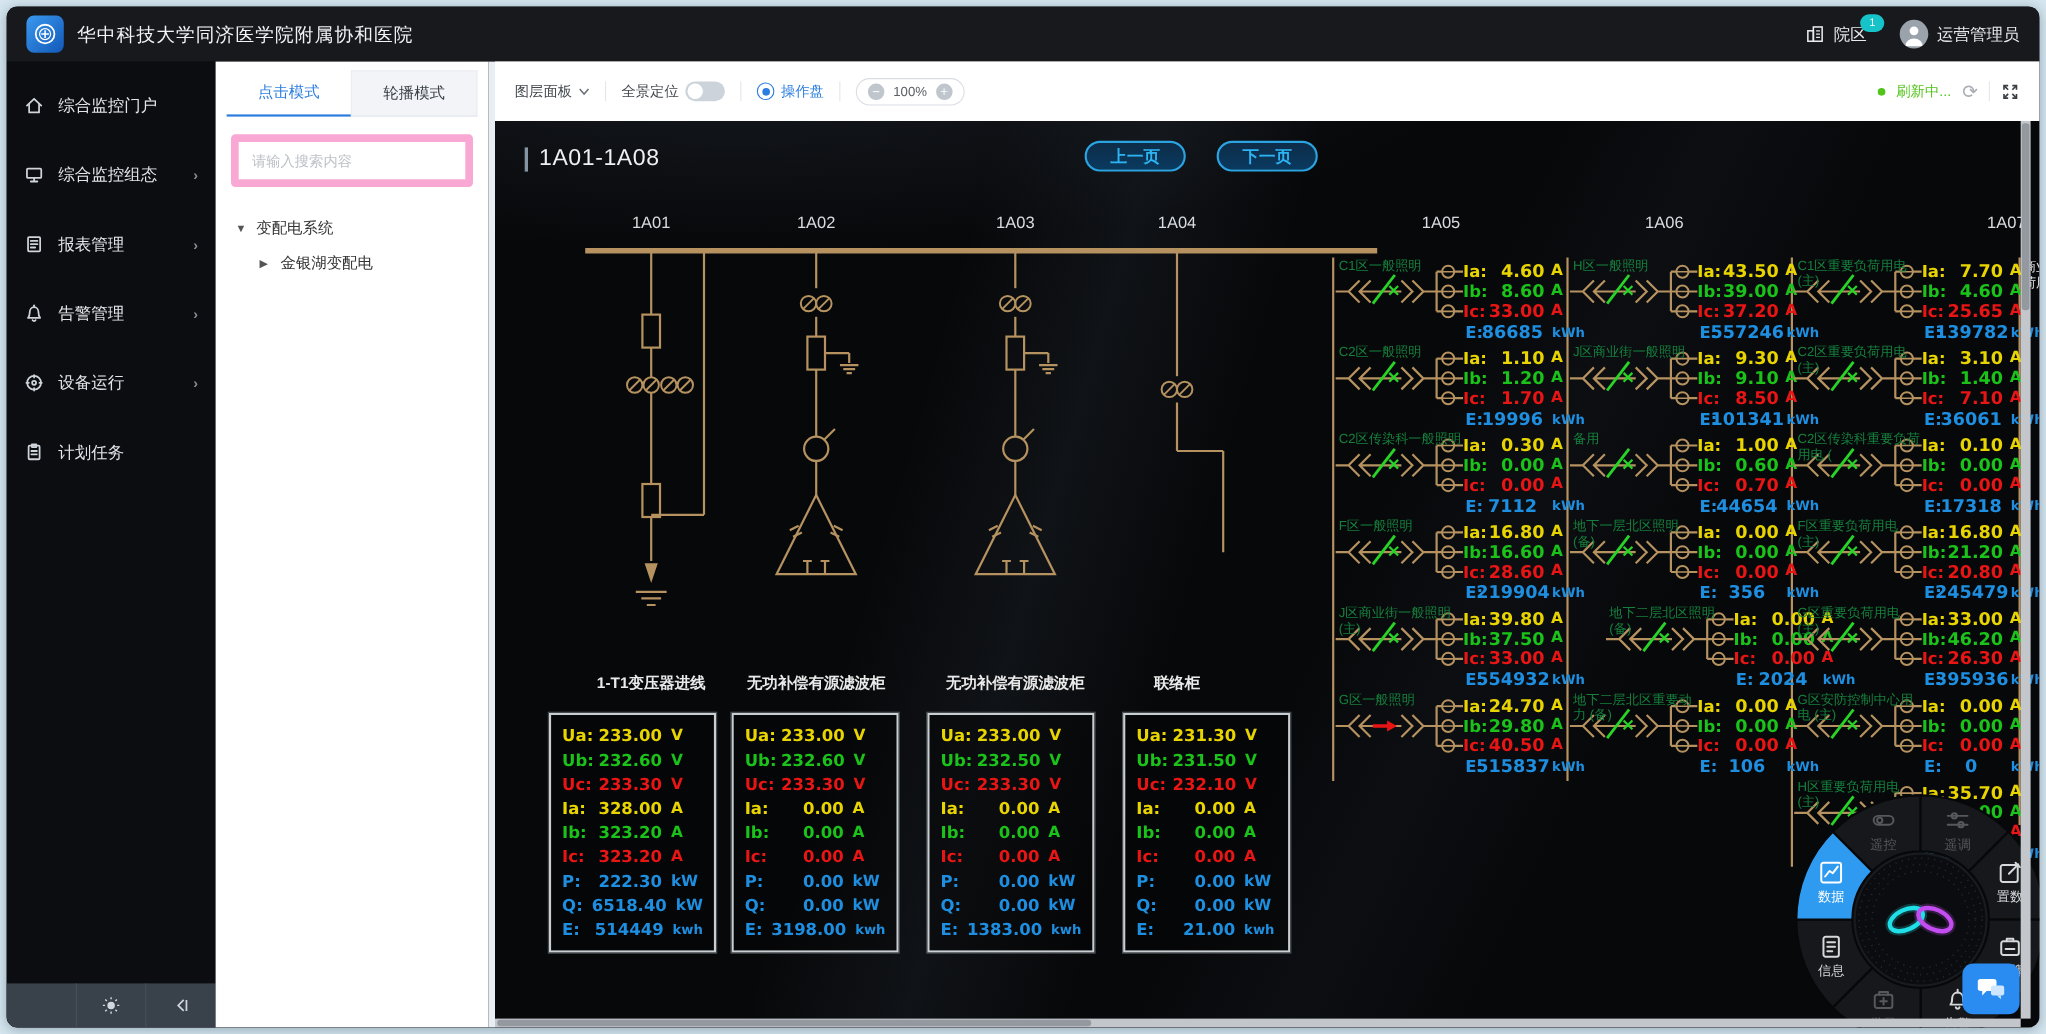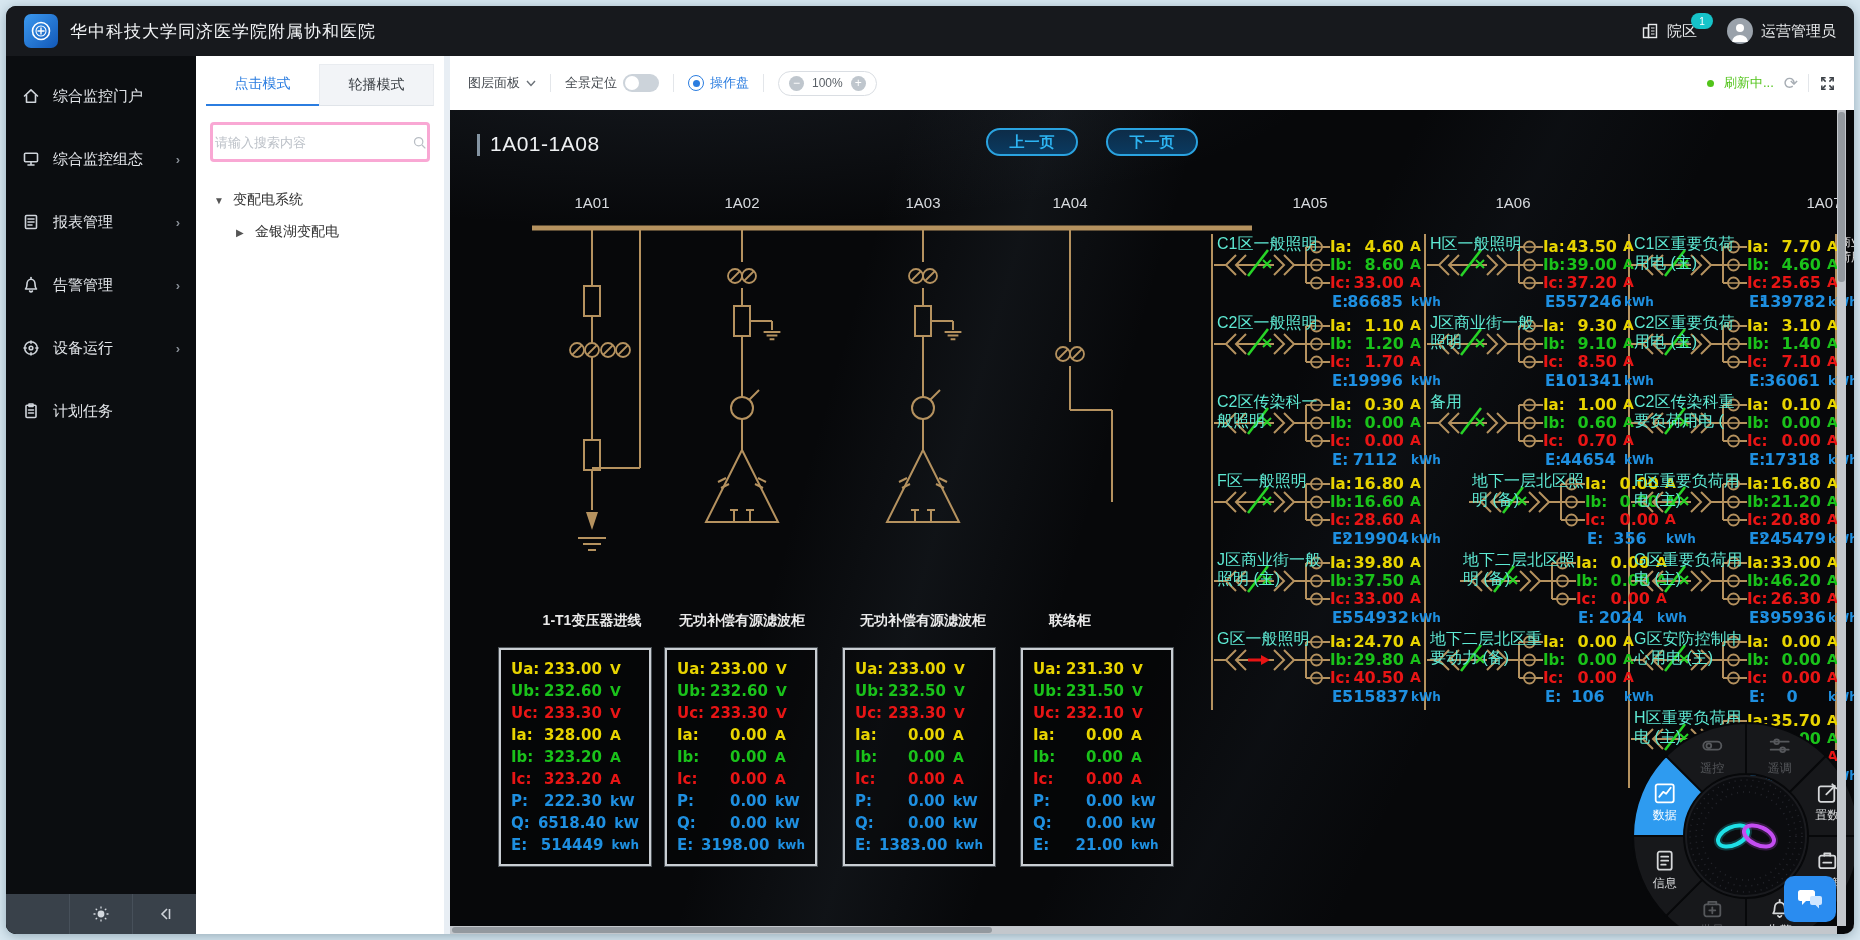--- a/index.html
+++ b/index.html
@@ -32,7 +32,7 @@
   .tab{flex:1;height:40px;display:flex;align-items:center;justify-content:center;font-size:14px;cursor:pointer}
   .tab.active{background:#fff;color:#2b7de0;border-bottom:2px solid #2b7de0}
   .tab.inactive{background:#f2f4f7;color:#3b4046;border:1px solid #e9ecf0;border-bottom:1px solid #e0e4e9}
-  .searchbox{margin:16px 14px 0 14px;height:34px;border:3px solid #f9a8d4;border-radius:4px;display:flex;align-items:center;padding:0 0;gap:8px}
+  .searchbox{margin:16px 14px 0 14px;height:34px;border:7px solid #f9a8d4;border-radius:4px;display:flex;align-items:center;padding:0 10px;gap:8px}
   .searchbox input{border:none;outline:none;flex:1;font-size:13px;color:#333;font-family:"Liberation Sans",sans-serif}
   .searchbox input::placeholder{color:#bcc1c8}
   .tree{margin-top:22px}

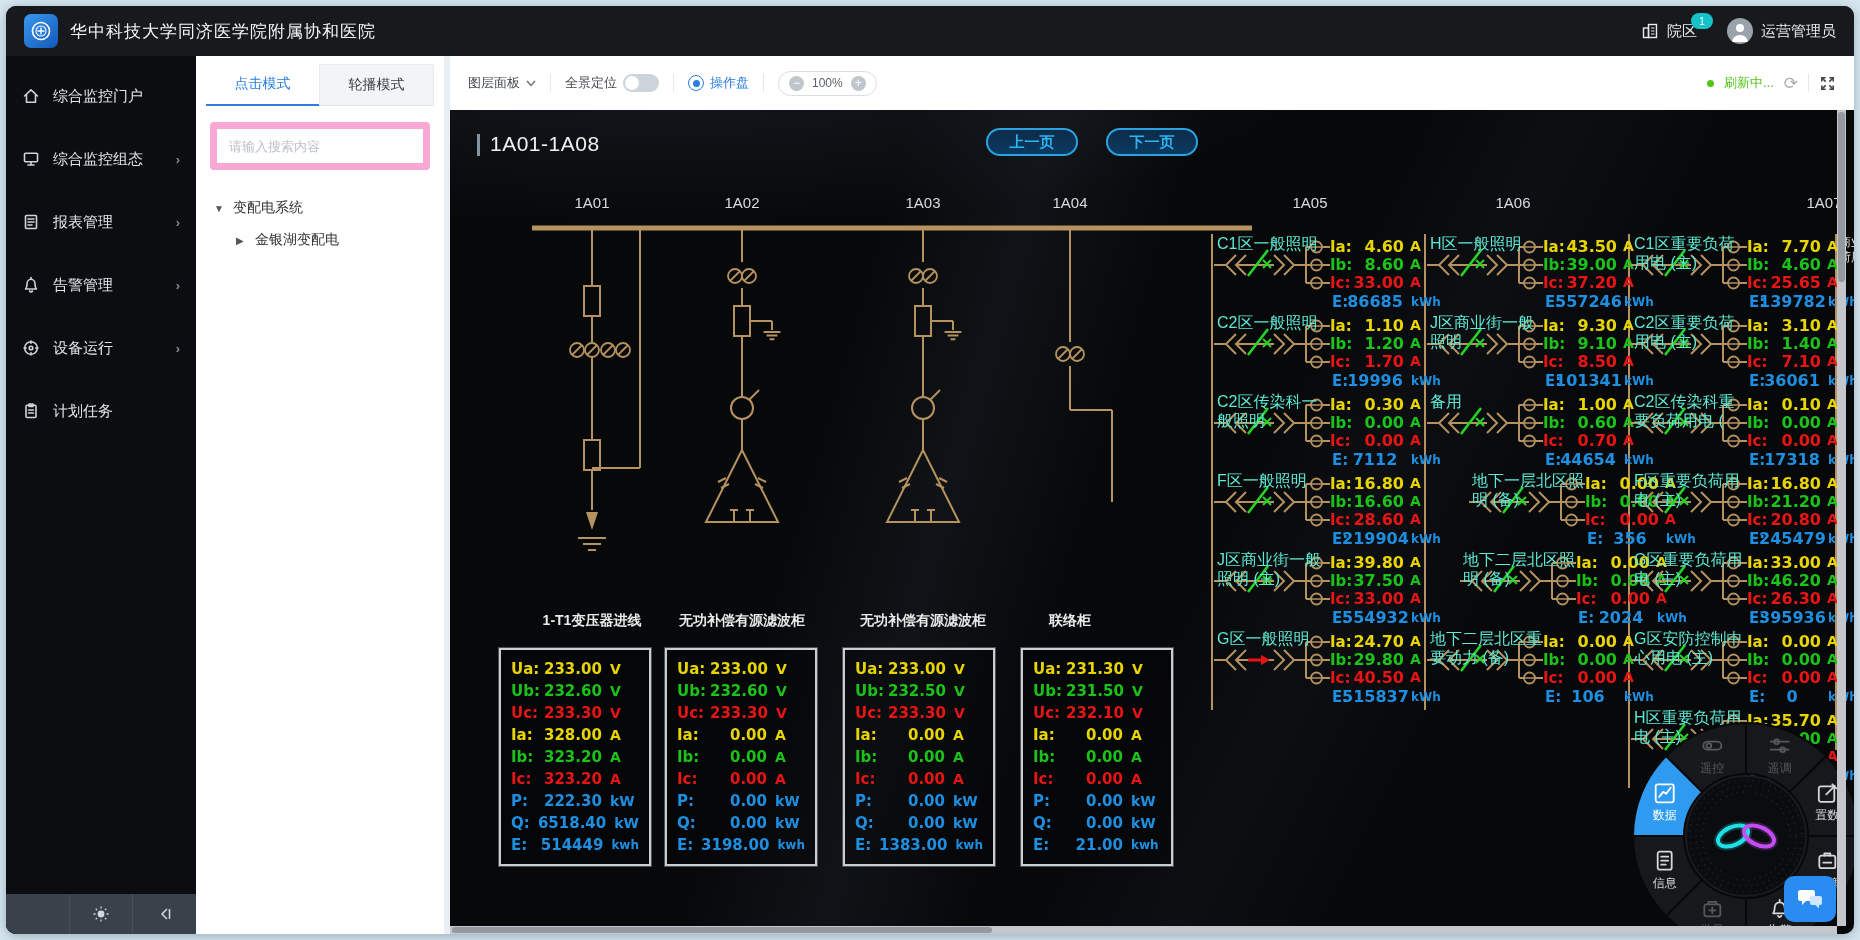--- a/index.html
+++ b/index.html
@@ -83,7 +83,7 @@
   .c-y{color:#e8d400}.c-g{color:#1ac21a}.c-r{color:#e81515}.c-b{color:#1e8fe0}
 
   .feeder{position:absolute;height:79px;z-index:2}
-  .f-label{position:absolute;left:3px;top:0;width:112px;color:#5eead4;font-size:16px;line-height:1.2;z-index:3}
+  .f-label{position:absolute;left:3px;top:0;width:112px;color:#15803d;font-size:12px;line-height:1.2;z-index:3}
   .f-sw{position:absolute;left:0;top:2px;z-index:2}
   .f-pl{position:absolute;font-size:15px;font-weight:bold;font-family:"DejaVu Sans",sans-serif}
   .f-val{position:absolute;width:52px;text-align:right;font-size:16px;font-weight:bold;font-family:"DejaVu Sans",sans-serif}

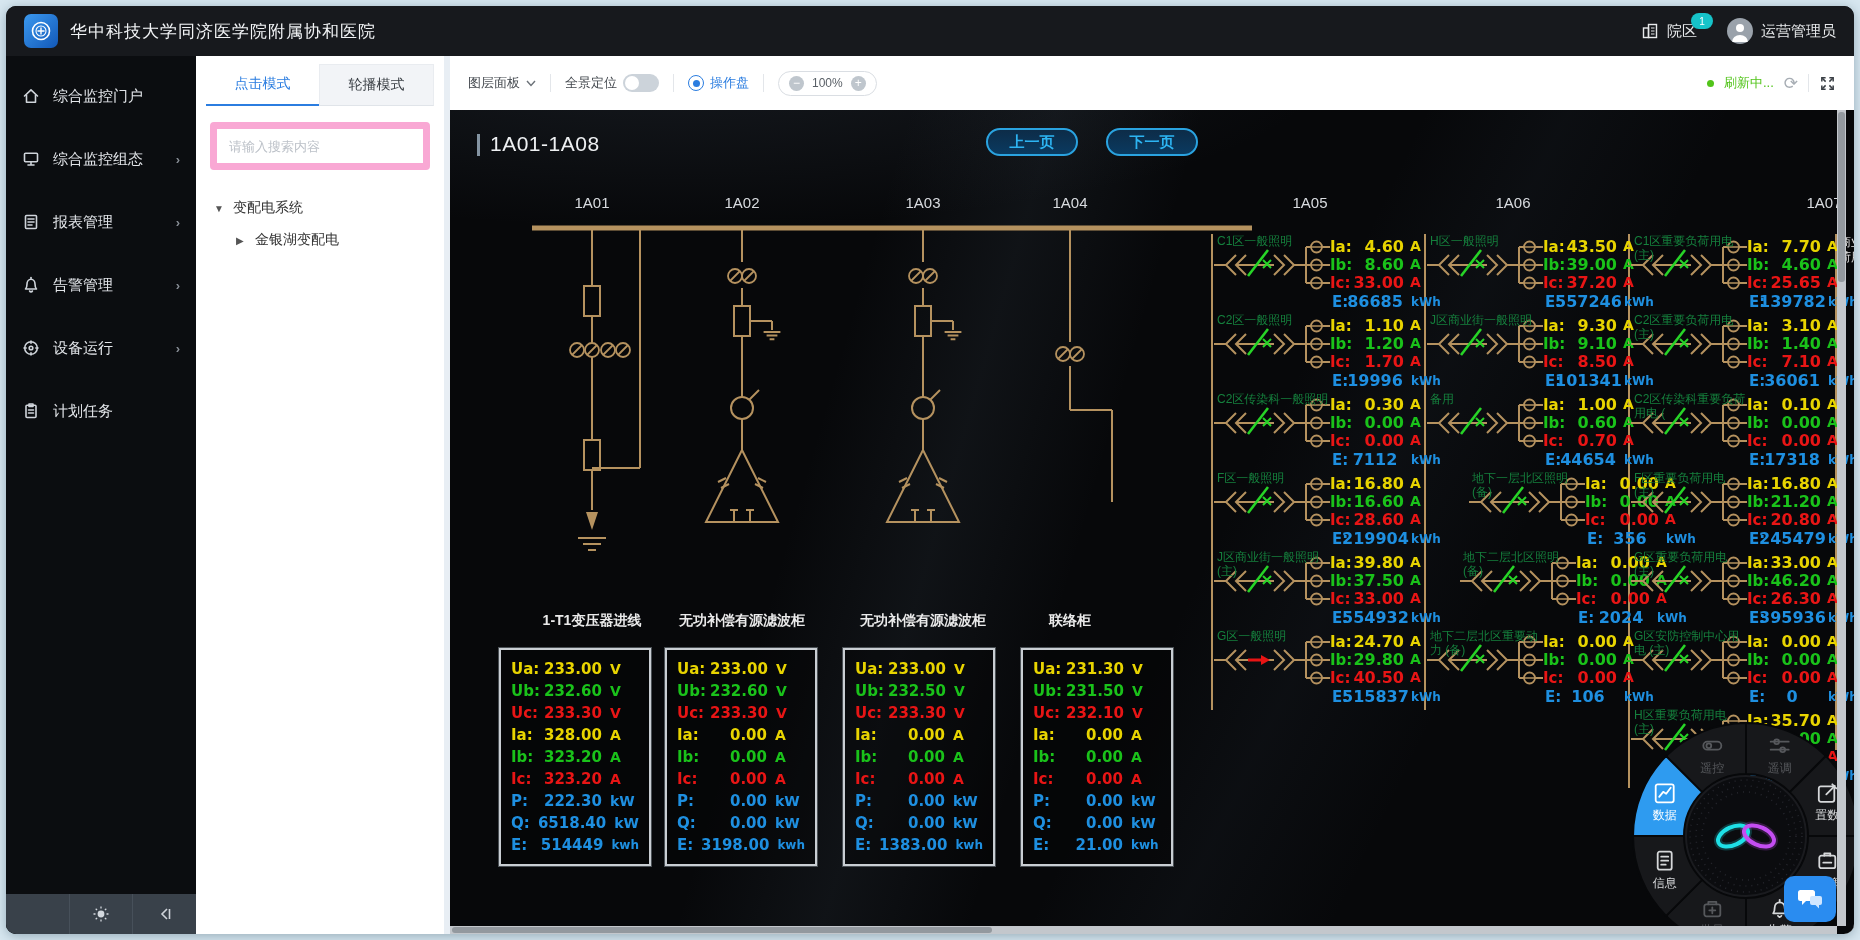--- a/index.html
+++ b/index.html
@@ -798,7 +798,7 @@
             <span class="f-ev">44654</span>
             <span class="f-eu">kWh</span>
           </div>
-          <div class="feeder" style="left: 1019px; top: 361px; width: 216px;">
+          <div class="feeder" style="left: 977px; top: 361px; width: 216px;">
             <div class="f-label">地下一层北区照明 (备)</div>
             <svg class="f-sw" width="118" height="58" viewBox="0 0 118 58">
               <path d="M0,29 H12 M22,19 L12,29 L22,39 M32,19 L22,29 L32,39 M22,29 H60 M60,19 L70,29 L60,39 M70,19 L80,29 L70,39 M80,29 H92 M92,11 V47 M92,11 H97 M92,29 H97 M92,47 H97 M108,11 H116 M108,29 H116 M108,47 H116" stroke="#b5925f" stroke-width="2" fill="none"></path>

